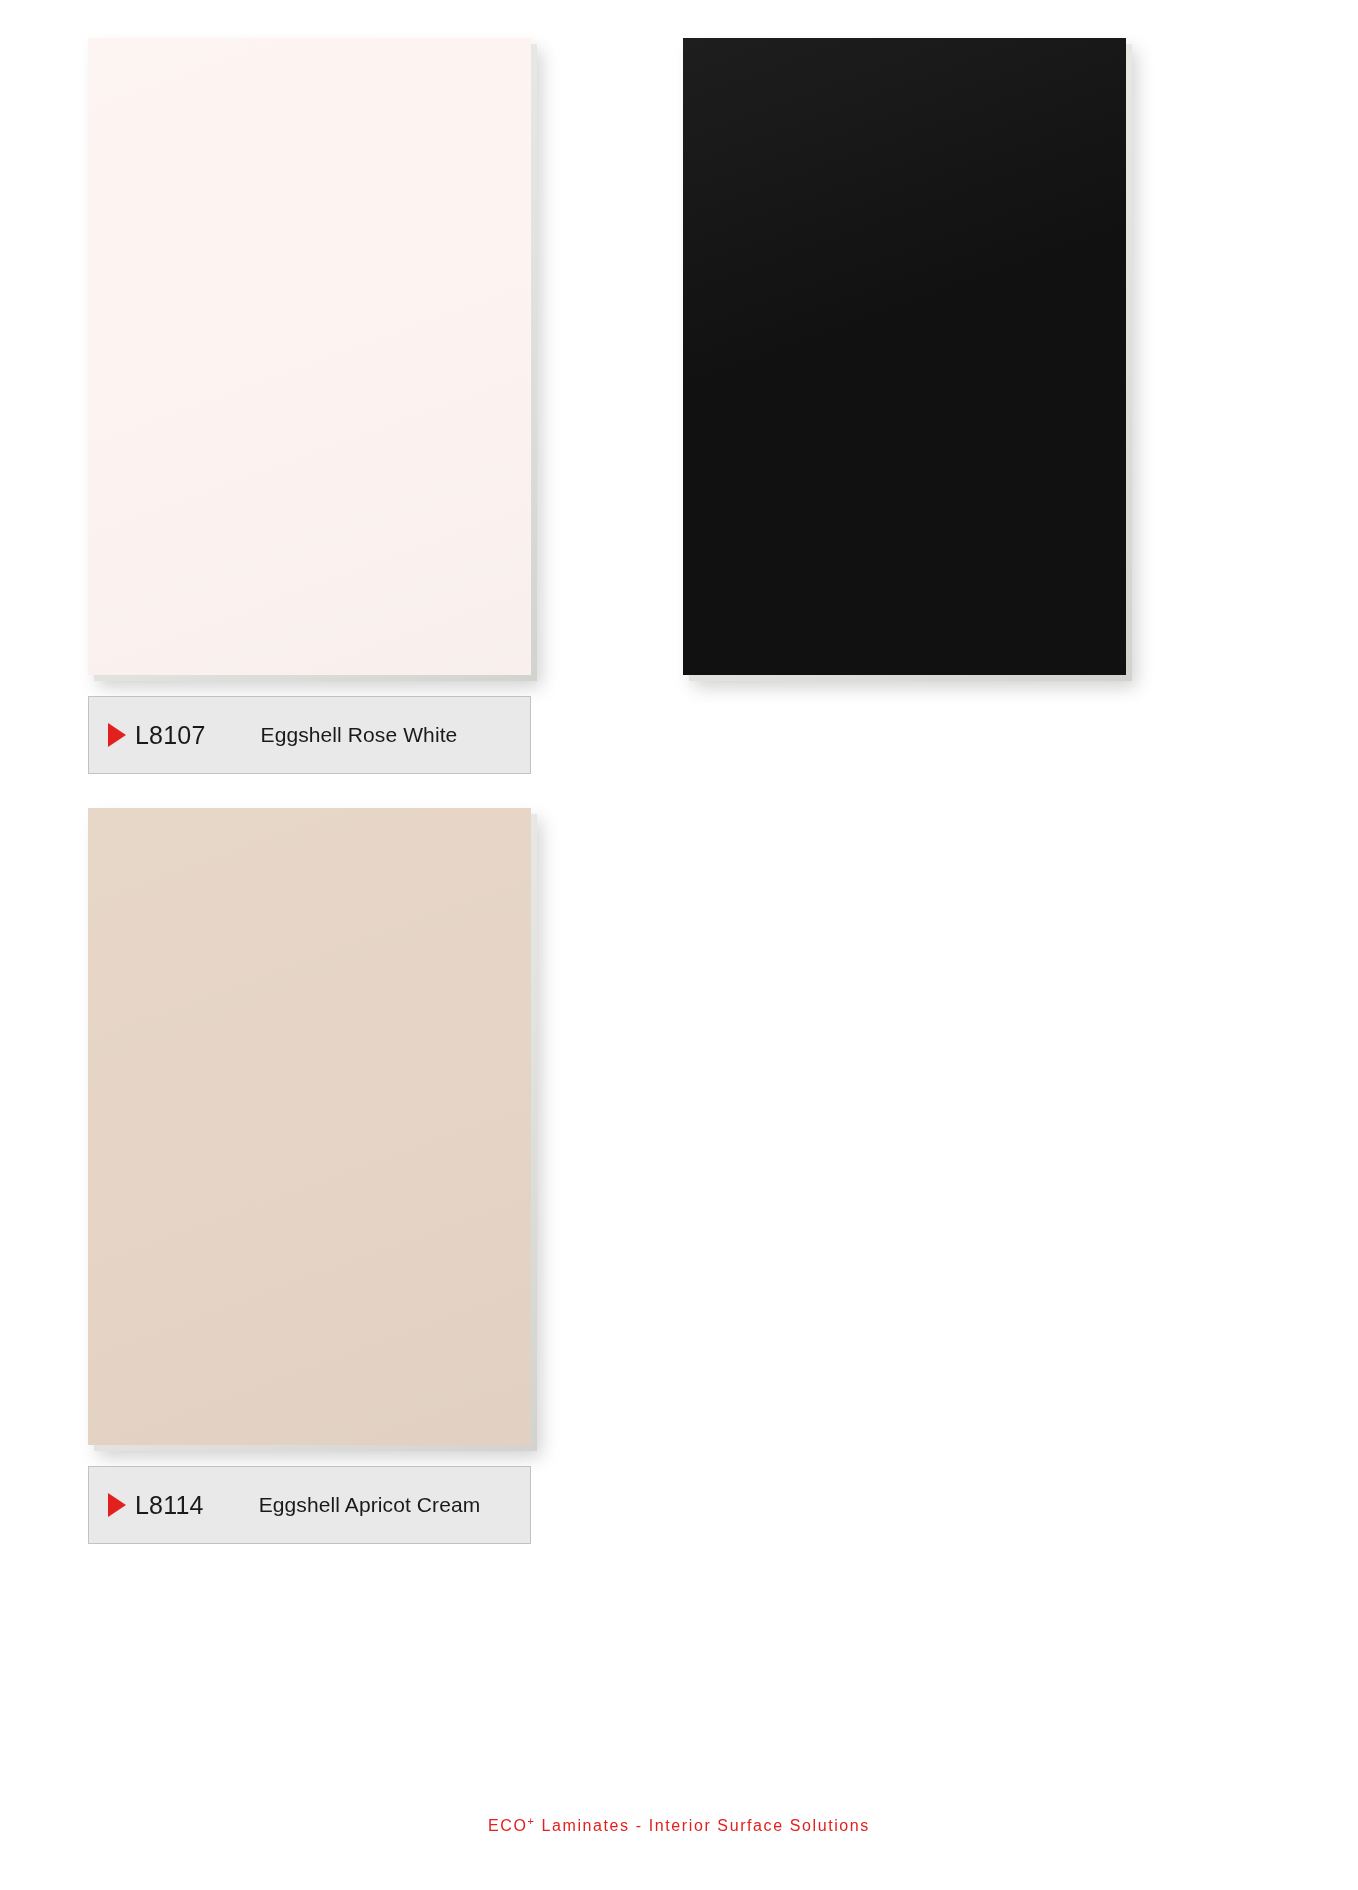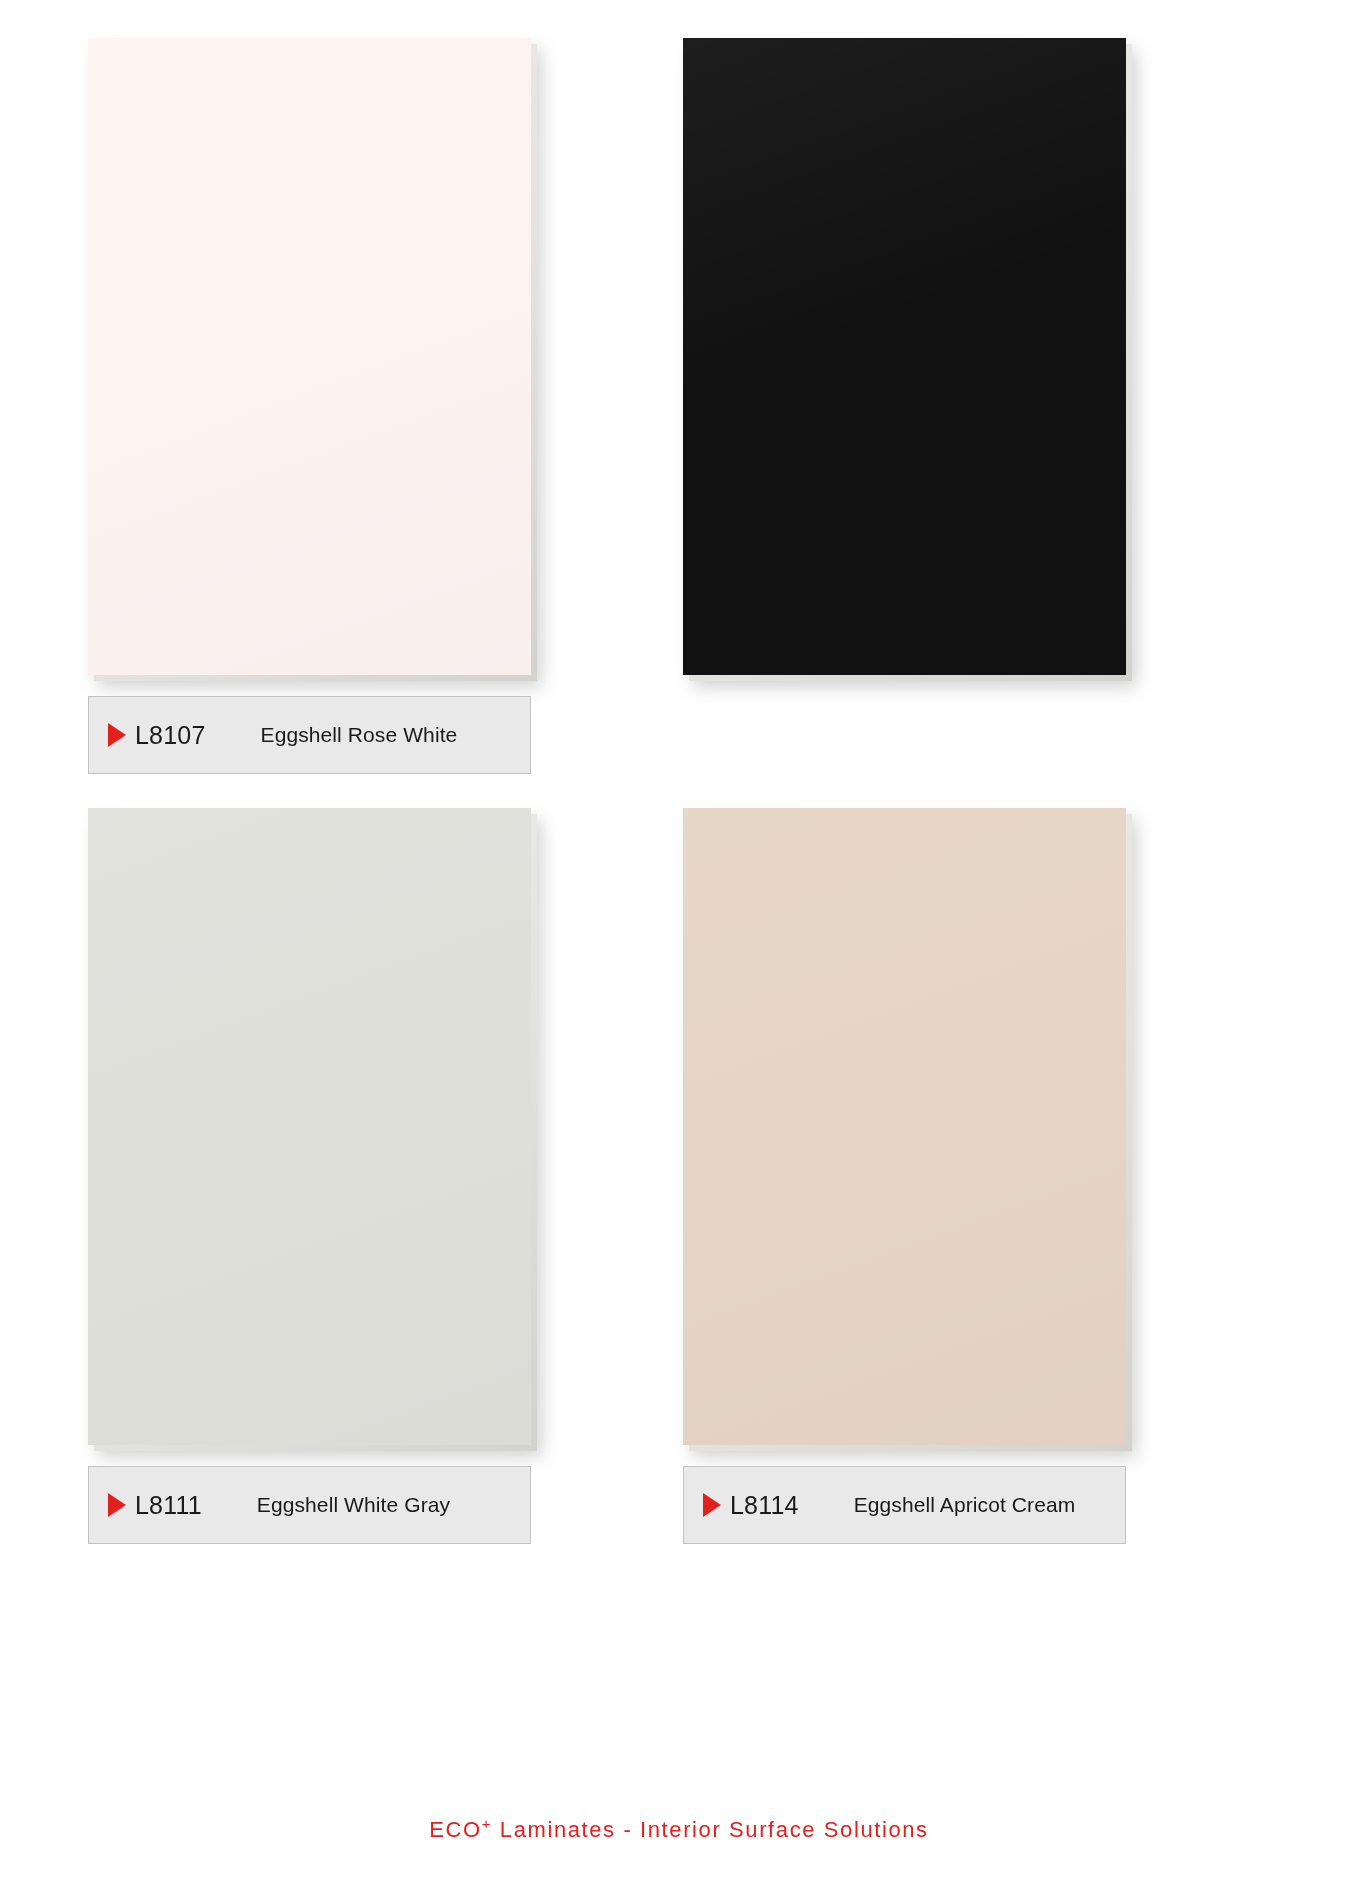--- a/index.html
+++ b/index.html
@@ -186,18 +186,6 @@
       </div>
     </div>
 
-    <div class="card row2">
-      <div class="swatch-wrap">
-        <div class="swatch-shadow"></div>
-        <div class="swatch-edge"></div>
-        <div class="swatch-face" style="background: rgb(224, 224, 219);"></div>
-      </div>
-      <div class="label-bar">
-        <span class="tri-icon"></span>
-        <span class="code">L8111</span>
-        <span class="cname">Eggshell White Gray</span>
-      </div>
-    </div>
 
     <div class="card row2">
       <div class="swatch-wrap">

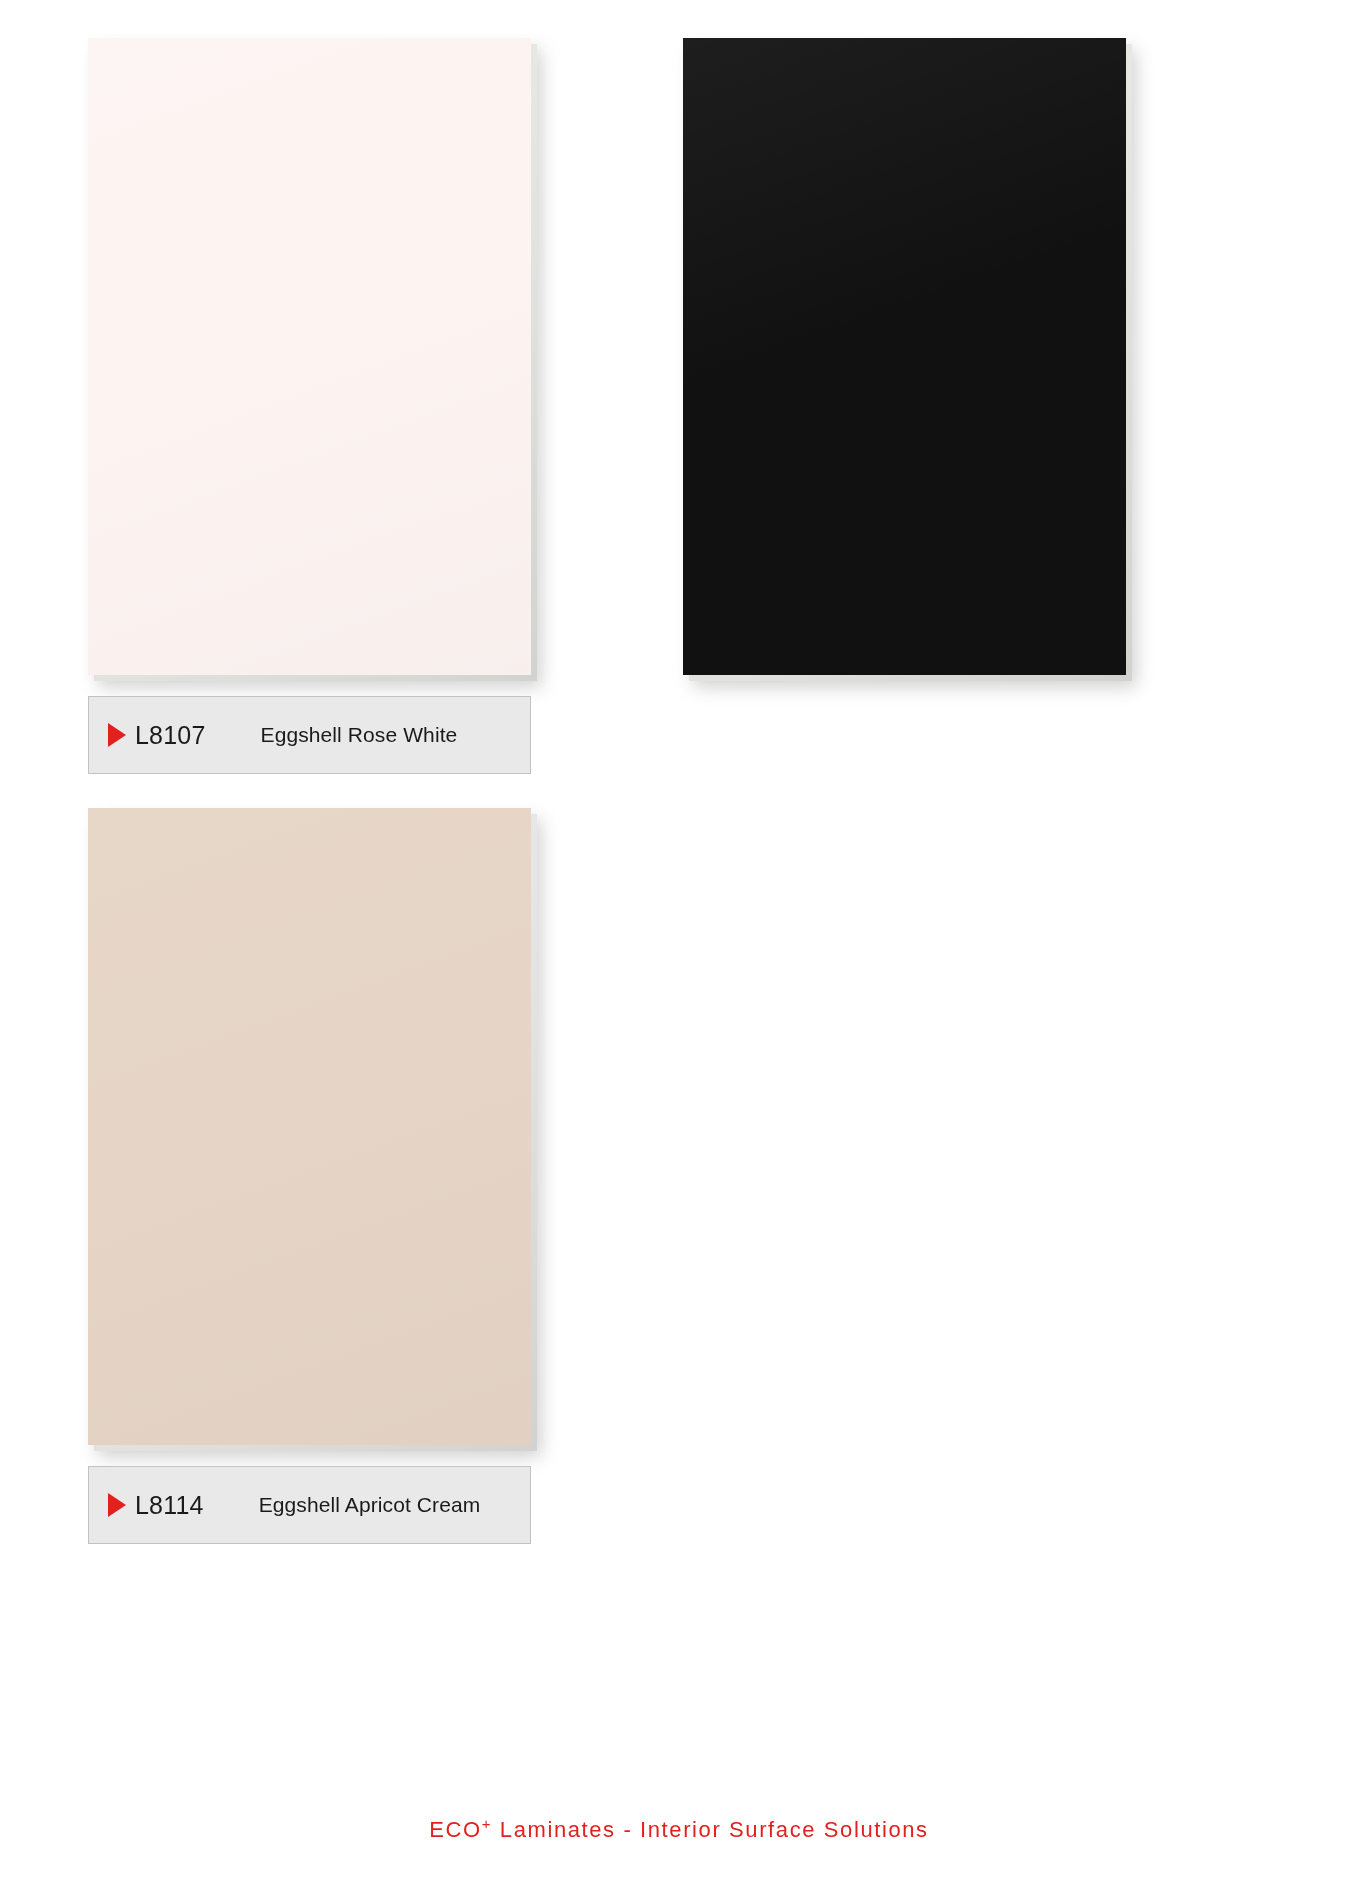--- a/index.html
+++ b/index.html
@@ -147,7 +147,7 @@
   }
   .footer-text {
     display: inline-block;
-    font-size: 22px;
+    font-size: 16px;
     color: #e2201e;
     letter-spacing: 1.6px;
     white-space: nowrap;

